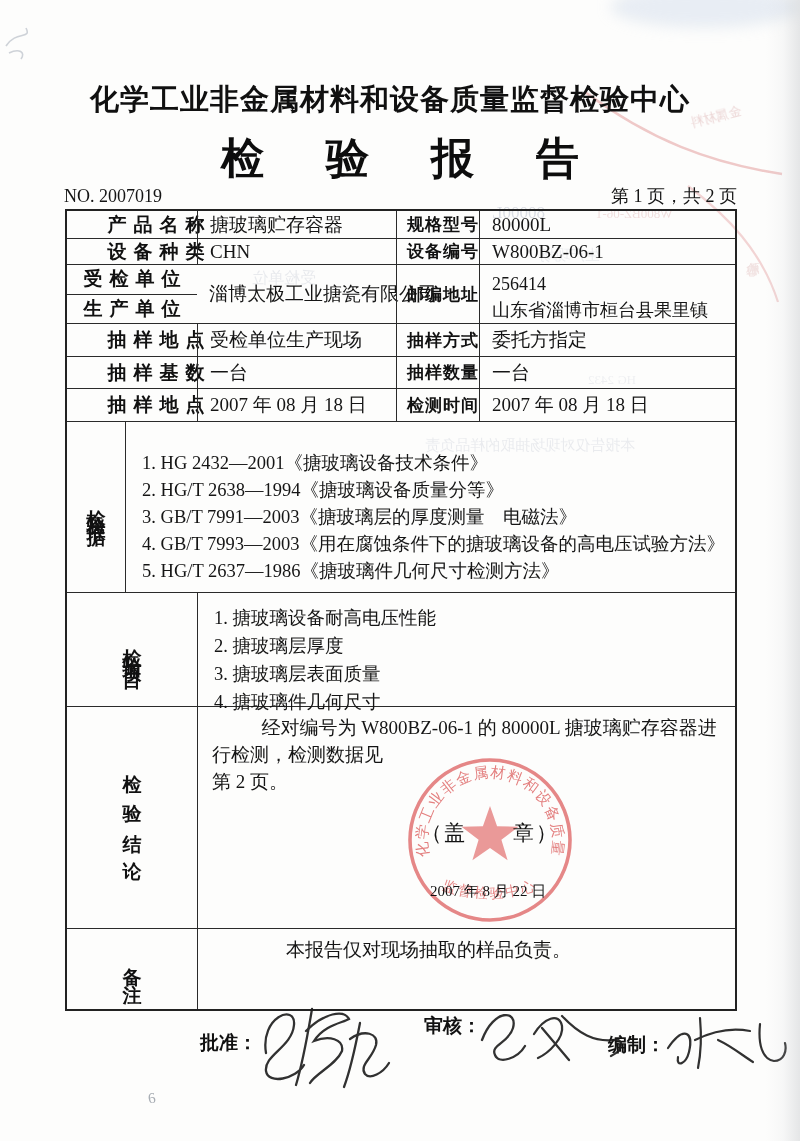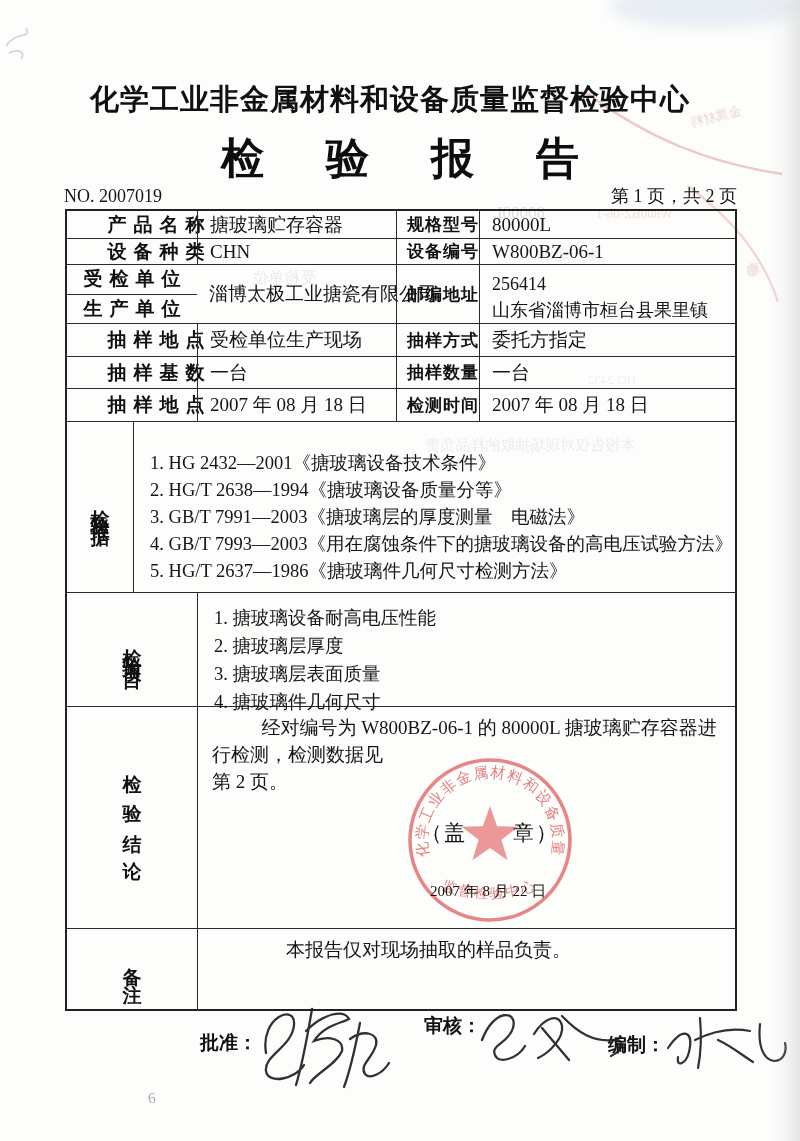--- a/index.html
+++ b/index.html
@@ -60,7 +60,7 @@
   .ls-concl{letter-spacing:29px;}
   .ls-remark{letter-spacing:16px;}
   .sec-body{flex:1;position:relative;box-sizing:border-box;border-left:1.5px solid #2a2a2a;}
-  .basis-body{padding:28px 2px 0 16px;}
+  .basis-body{padding:28px 10px 0 16px;}
   .basis-body .line{font-size:18.5px;line-height:27px;white-space:nowrap;}
   .items-body{padding:11px 10px 0 16px;}
   .items-body .line{font-size:18.5px;line-height:28px;white-space:nowrap;}

